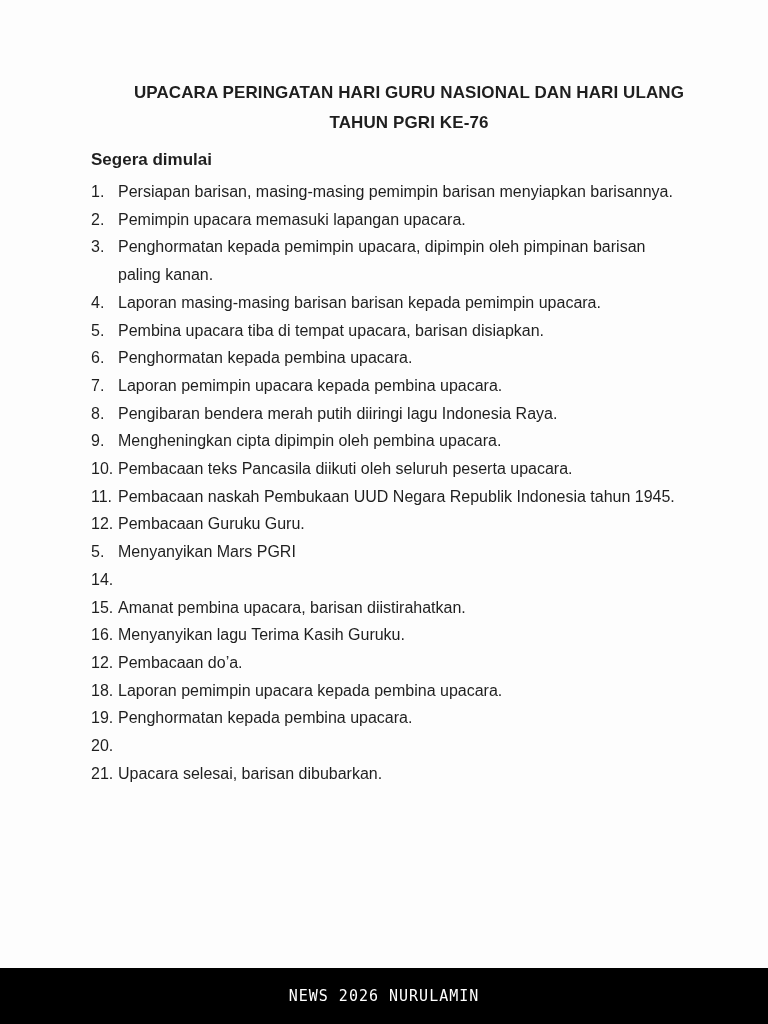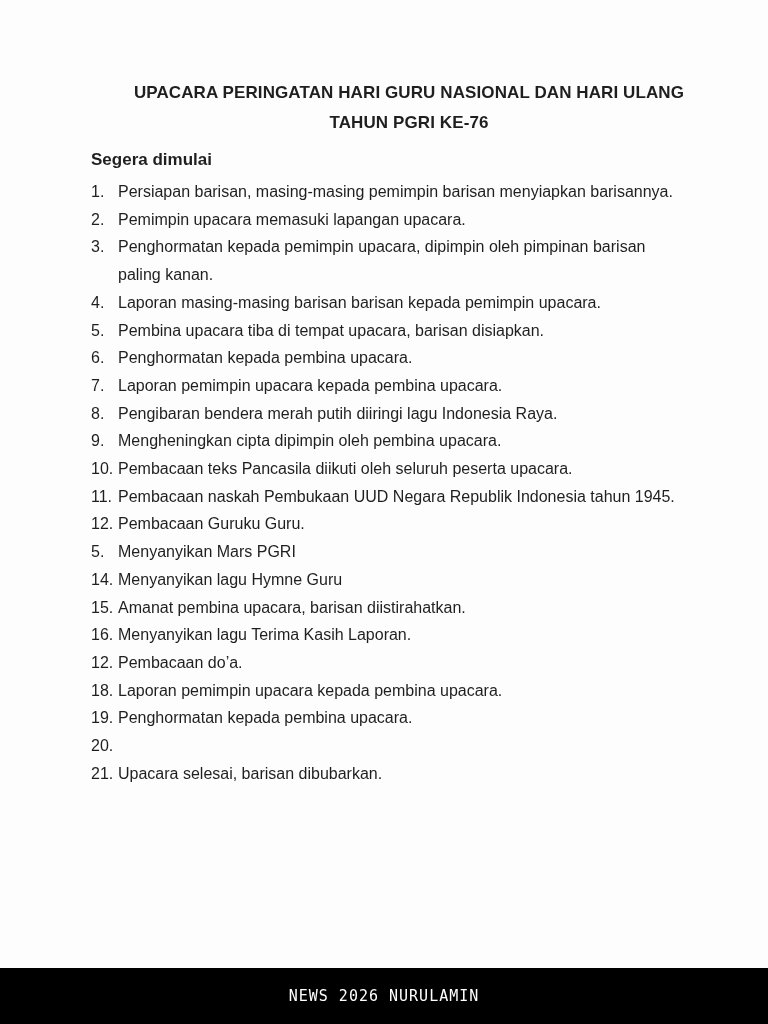--- a/index.html
+++ b/index.html
@@ -135,7 +135,6 @@
       </div>
       <div class="item">
         <span class="num">14.</span>
-        <span class="txt">Menyanyikan lagu Hymne Guru</span>
       </div>
       <div class="item">
         <span class="num">15.</span>

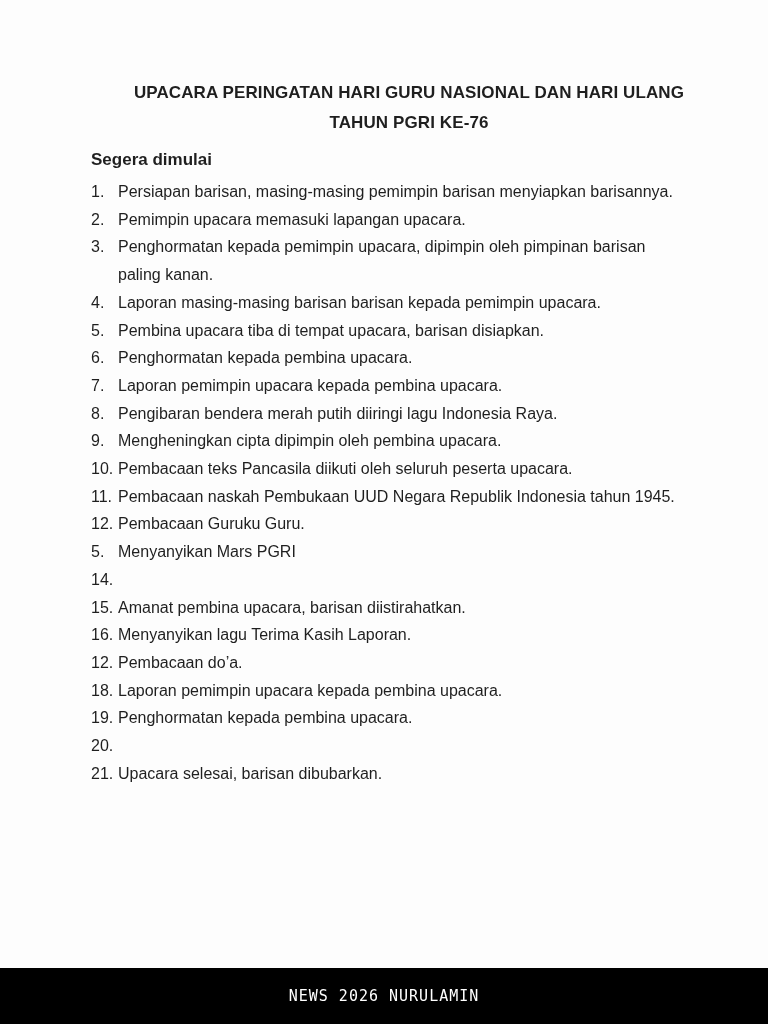--- a/index.html
+++ b/index.html
@@ -142,7 +142,7 @@
       </div>
       <div class="item">
         <span class="num">16.</span>
-        <span class="txt">Menyanyikan lagu Terima Kasih Laporan.</span>
+        <span class="txt">Menyanyikan lagu Terima Kasih Guruku.</span>
       </div>
       <div class="item">
         <span class="num">12.</span>

